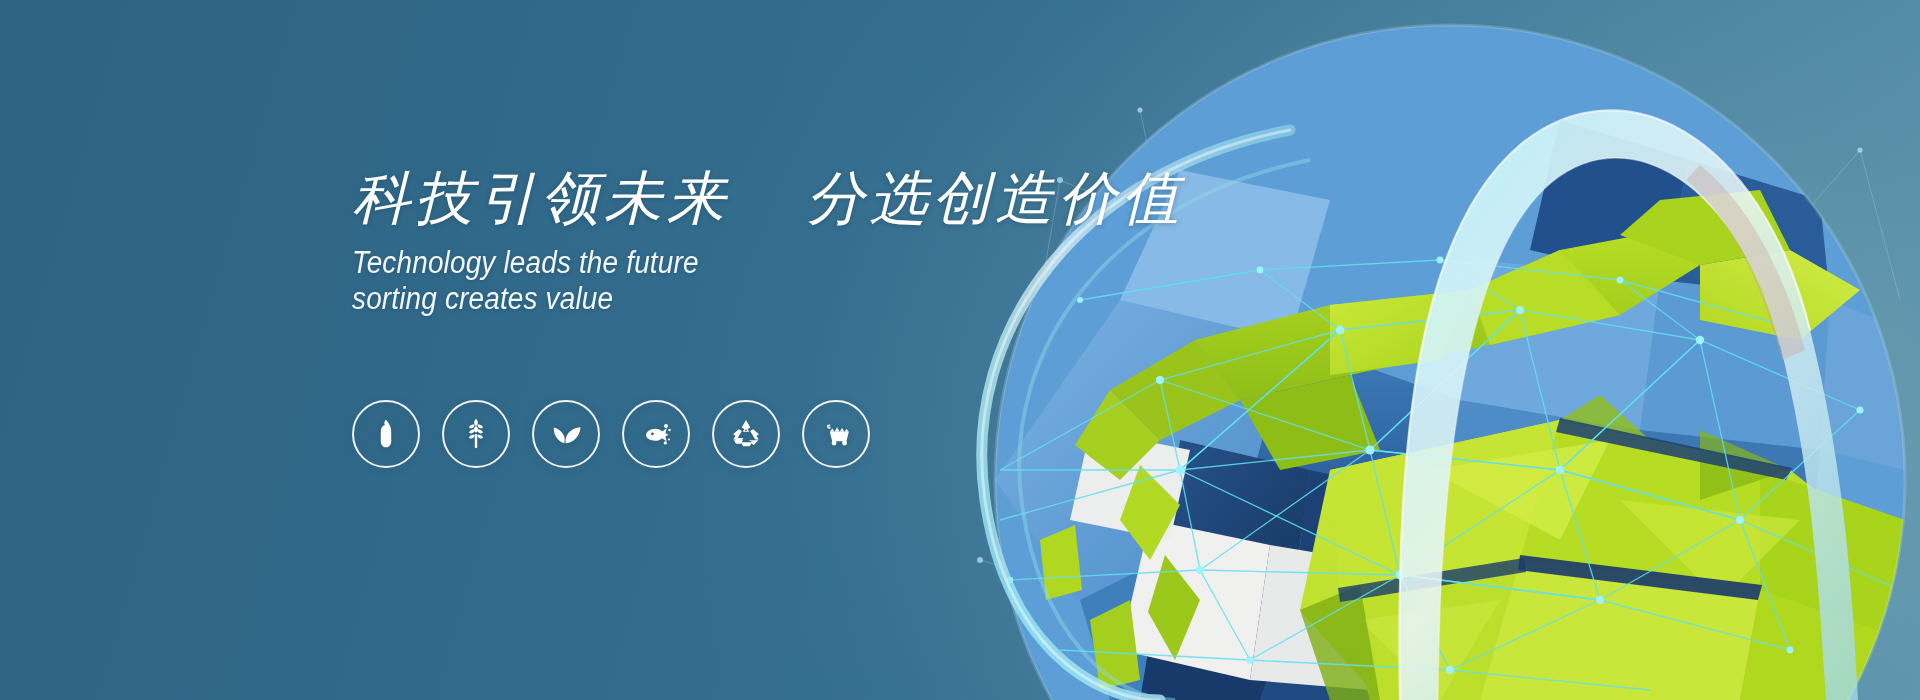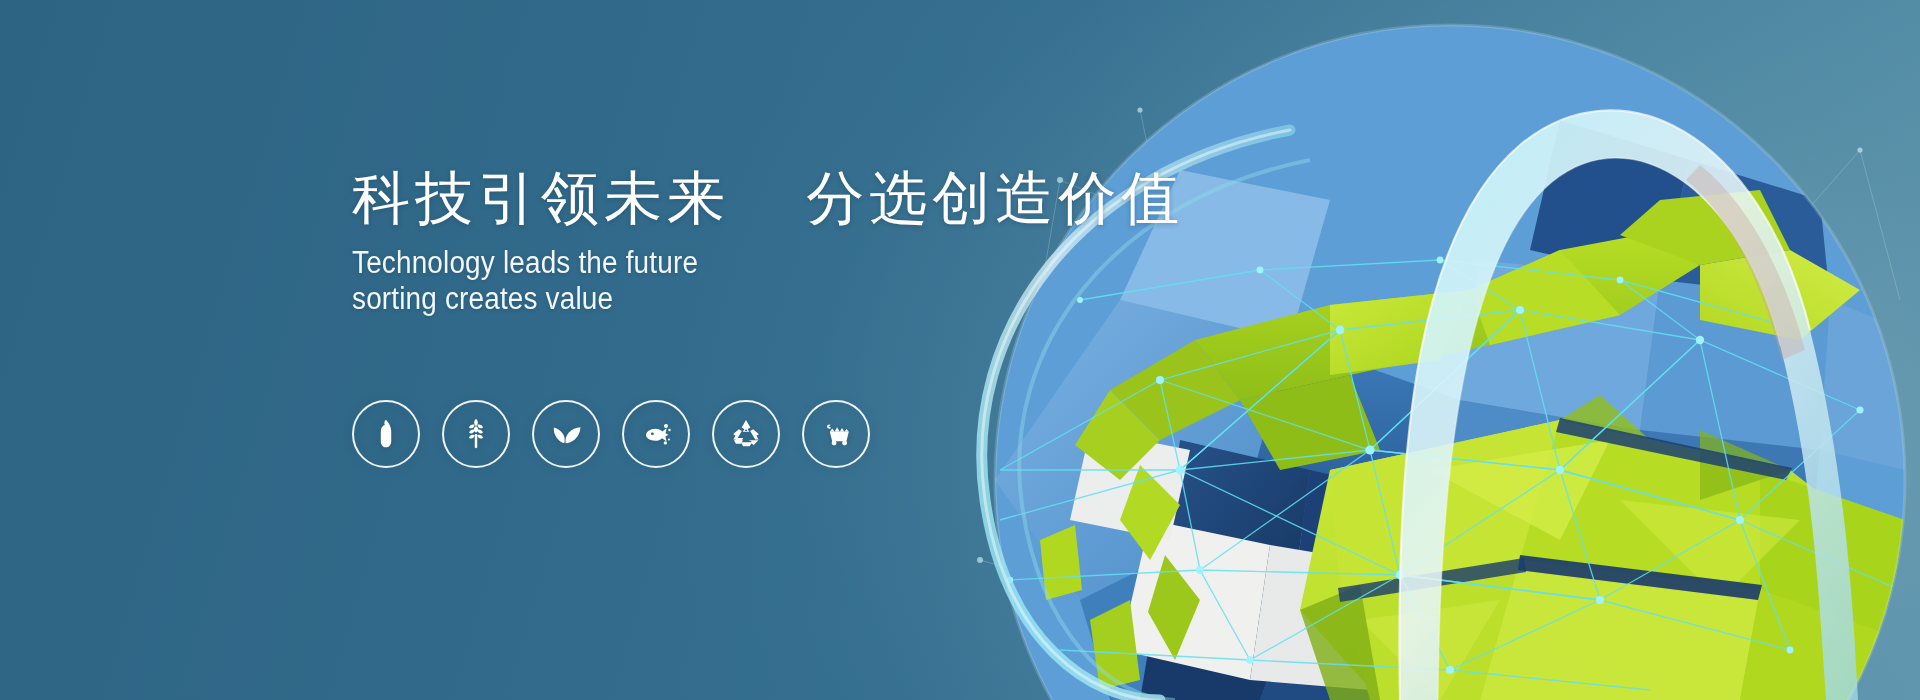--- a/index.html
+++ b/index.html
@@ -27,6 +27,7 @@
     position:absolute;
     left:352px; top:168px;
     z-index:40;
+    font-style:italic;
   }
   #headline {
     font-size:58px;

